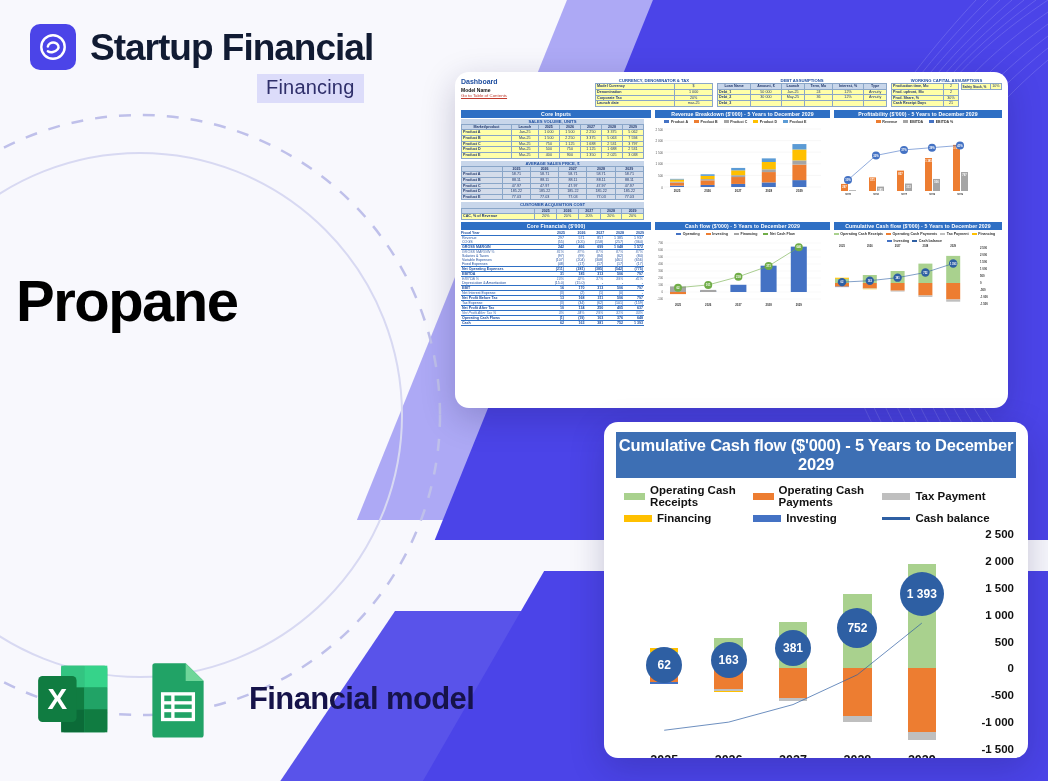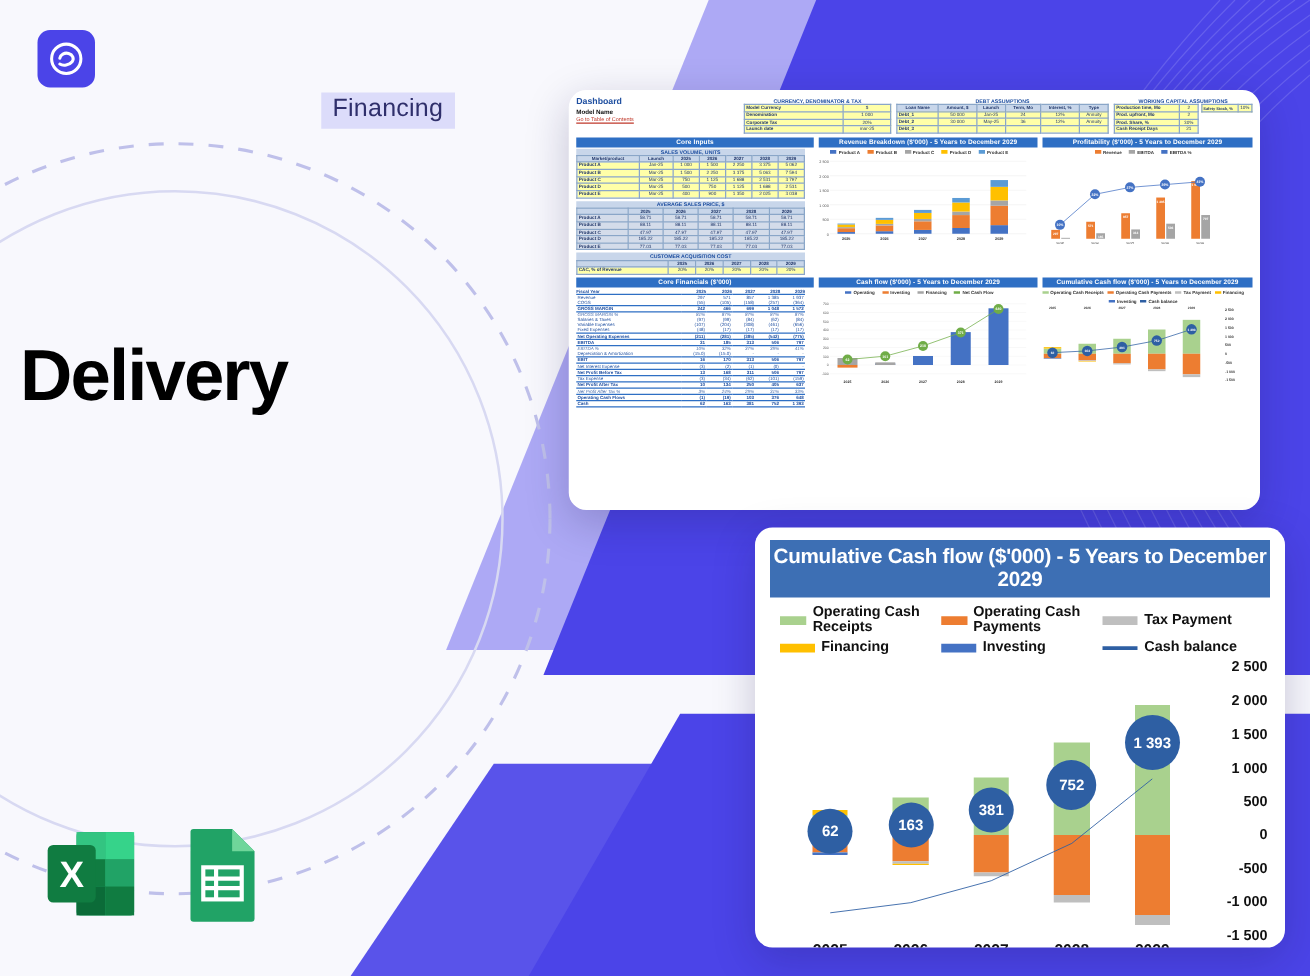--- a/index.html
+++ b/index.html
@@ -163,6 +163,7 @@
                C14.5 10.5 11 12.5 10.5 15.5" fill="none" stroke="#fff" stroke-width="2.6" stroke-linecap="round"></path>
     </svg>
   </div>
+  <div class="logo-title">Startup Financial</div>
 </div>
 <div class="logo-sub-wrap">
   <span class="logo-sub">Financing</span>

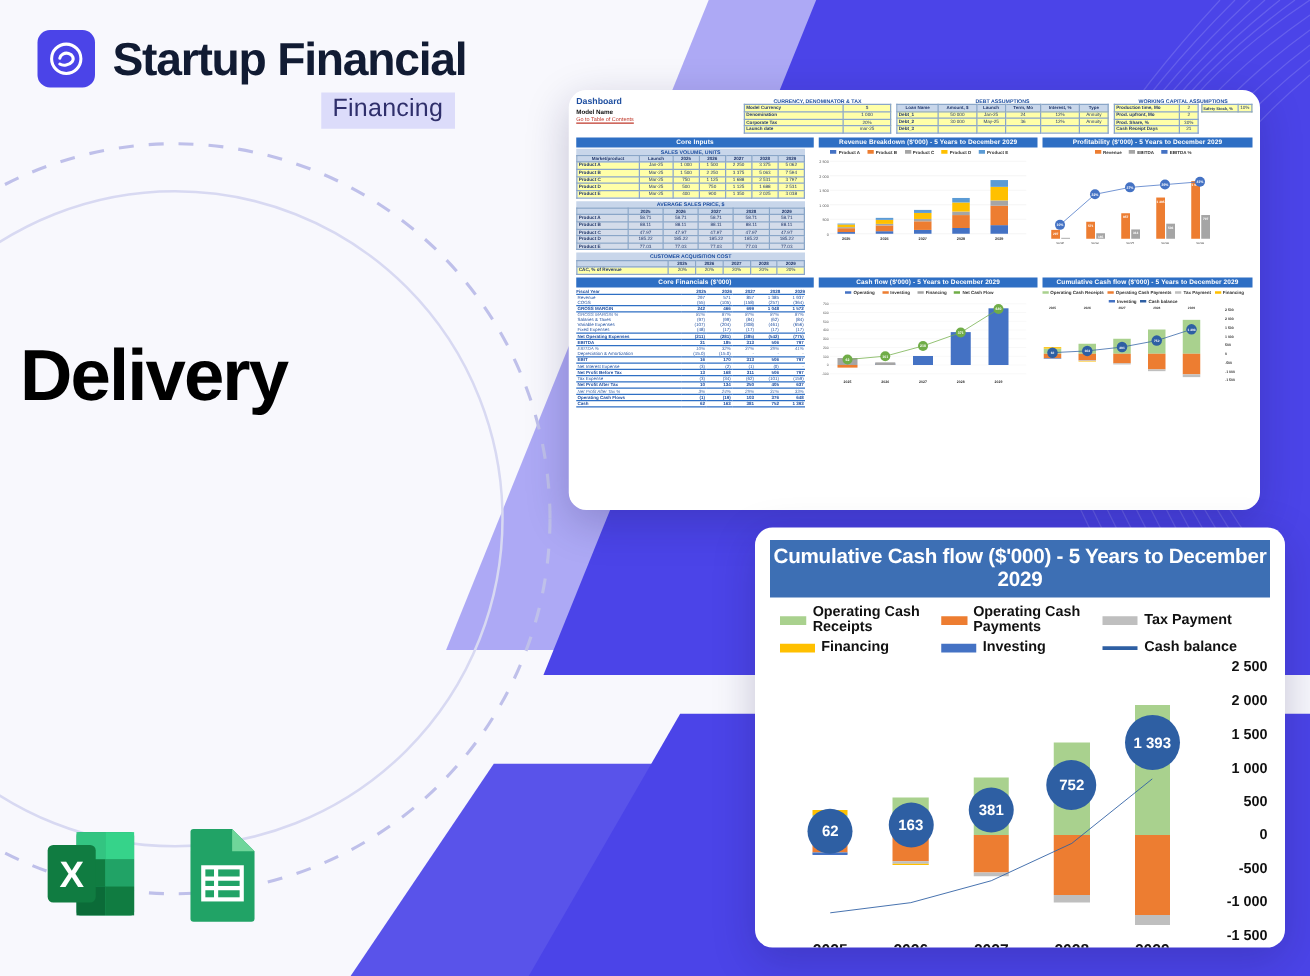--- a/index.html
+++ b/index.html
@@ -170,6 +170,7 @@
 </div>
 
 <div class="headline">
+  <div>Propane</div>
   <div>Delivery</div>
 </div>
 

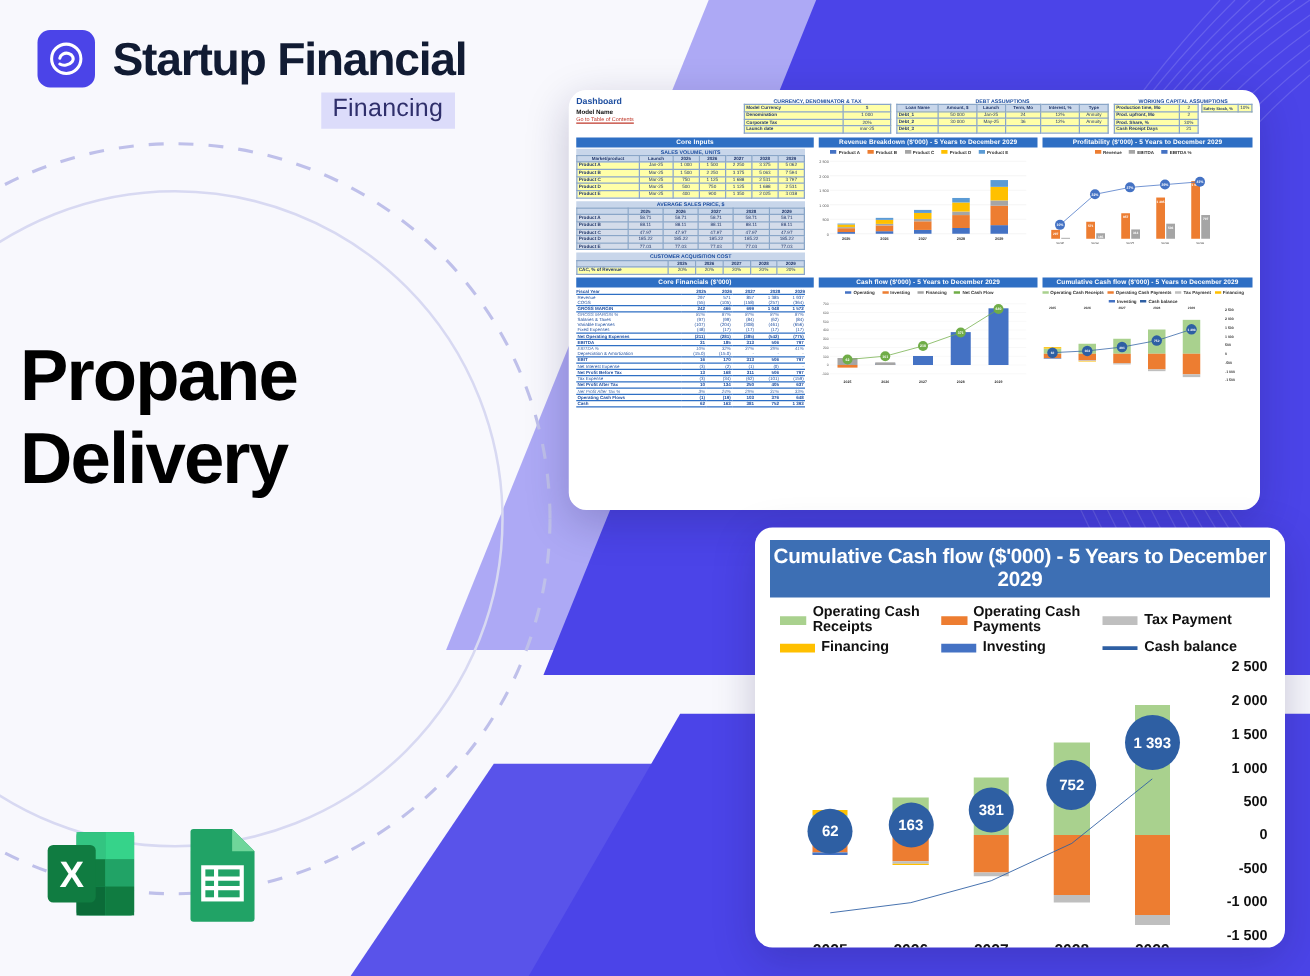--- a/index.html
+++ b/index.html
@@ -171,7 +171,6 @@
 
 <div class="headline">
   <div>Propane</div>
-  <div>Delivery</div>
 </div>
 
 <div class="footer">

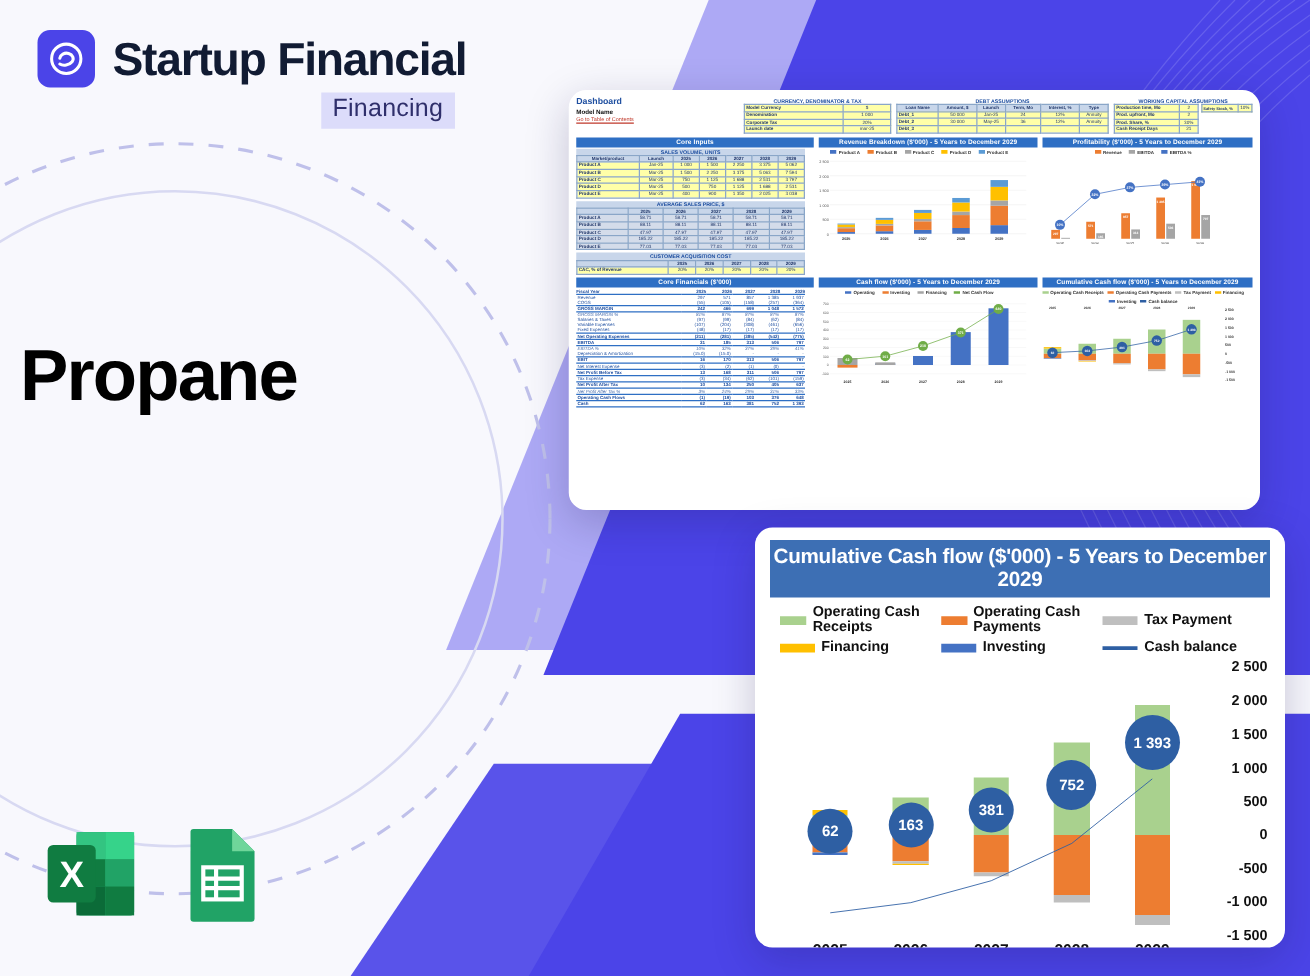--- a/index.html
+++ b/index.html
@@ -195,6 +195,7 @@
     <line x1="28" y1="28" x2="28" y2="48" stroke="#fff" stroke-width="2.6"></line>
   </svg>
 
+  <div class="footer-label">Financial model</div>
 </div>
 
 <div class="card" id="dashboard-card">

